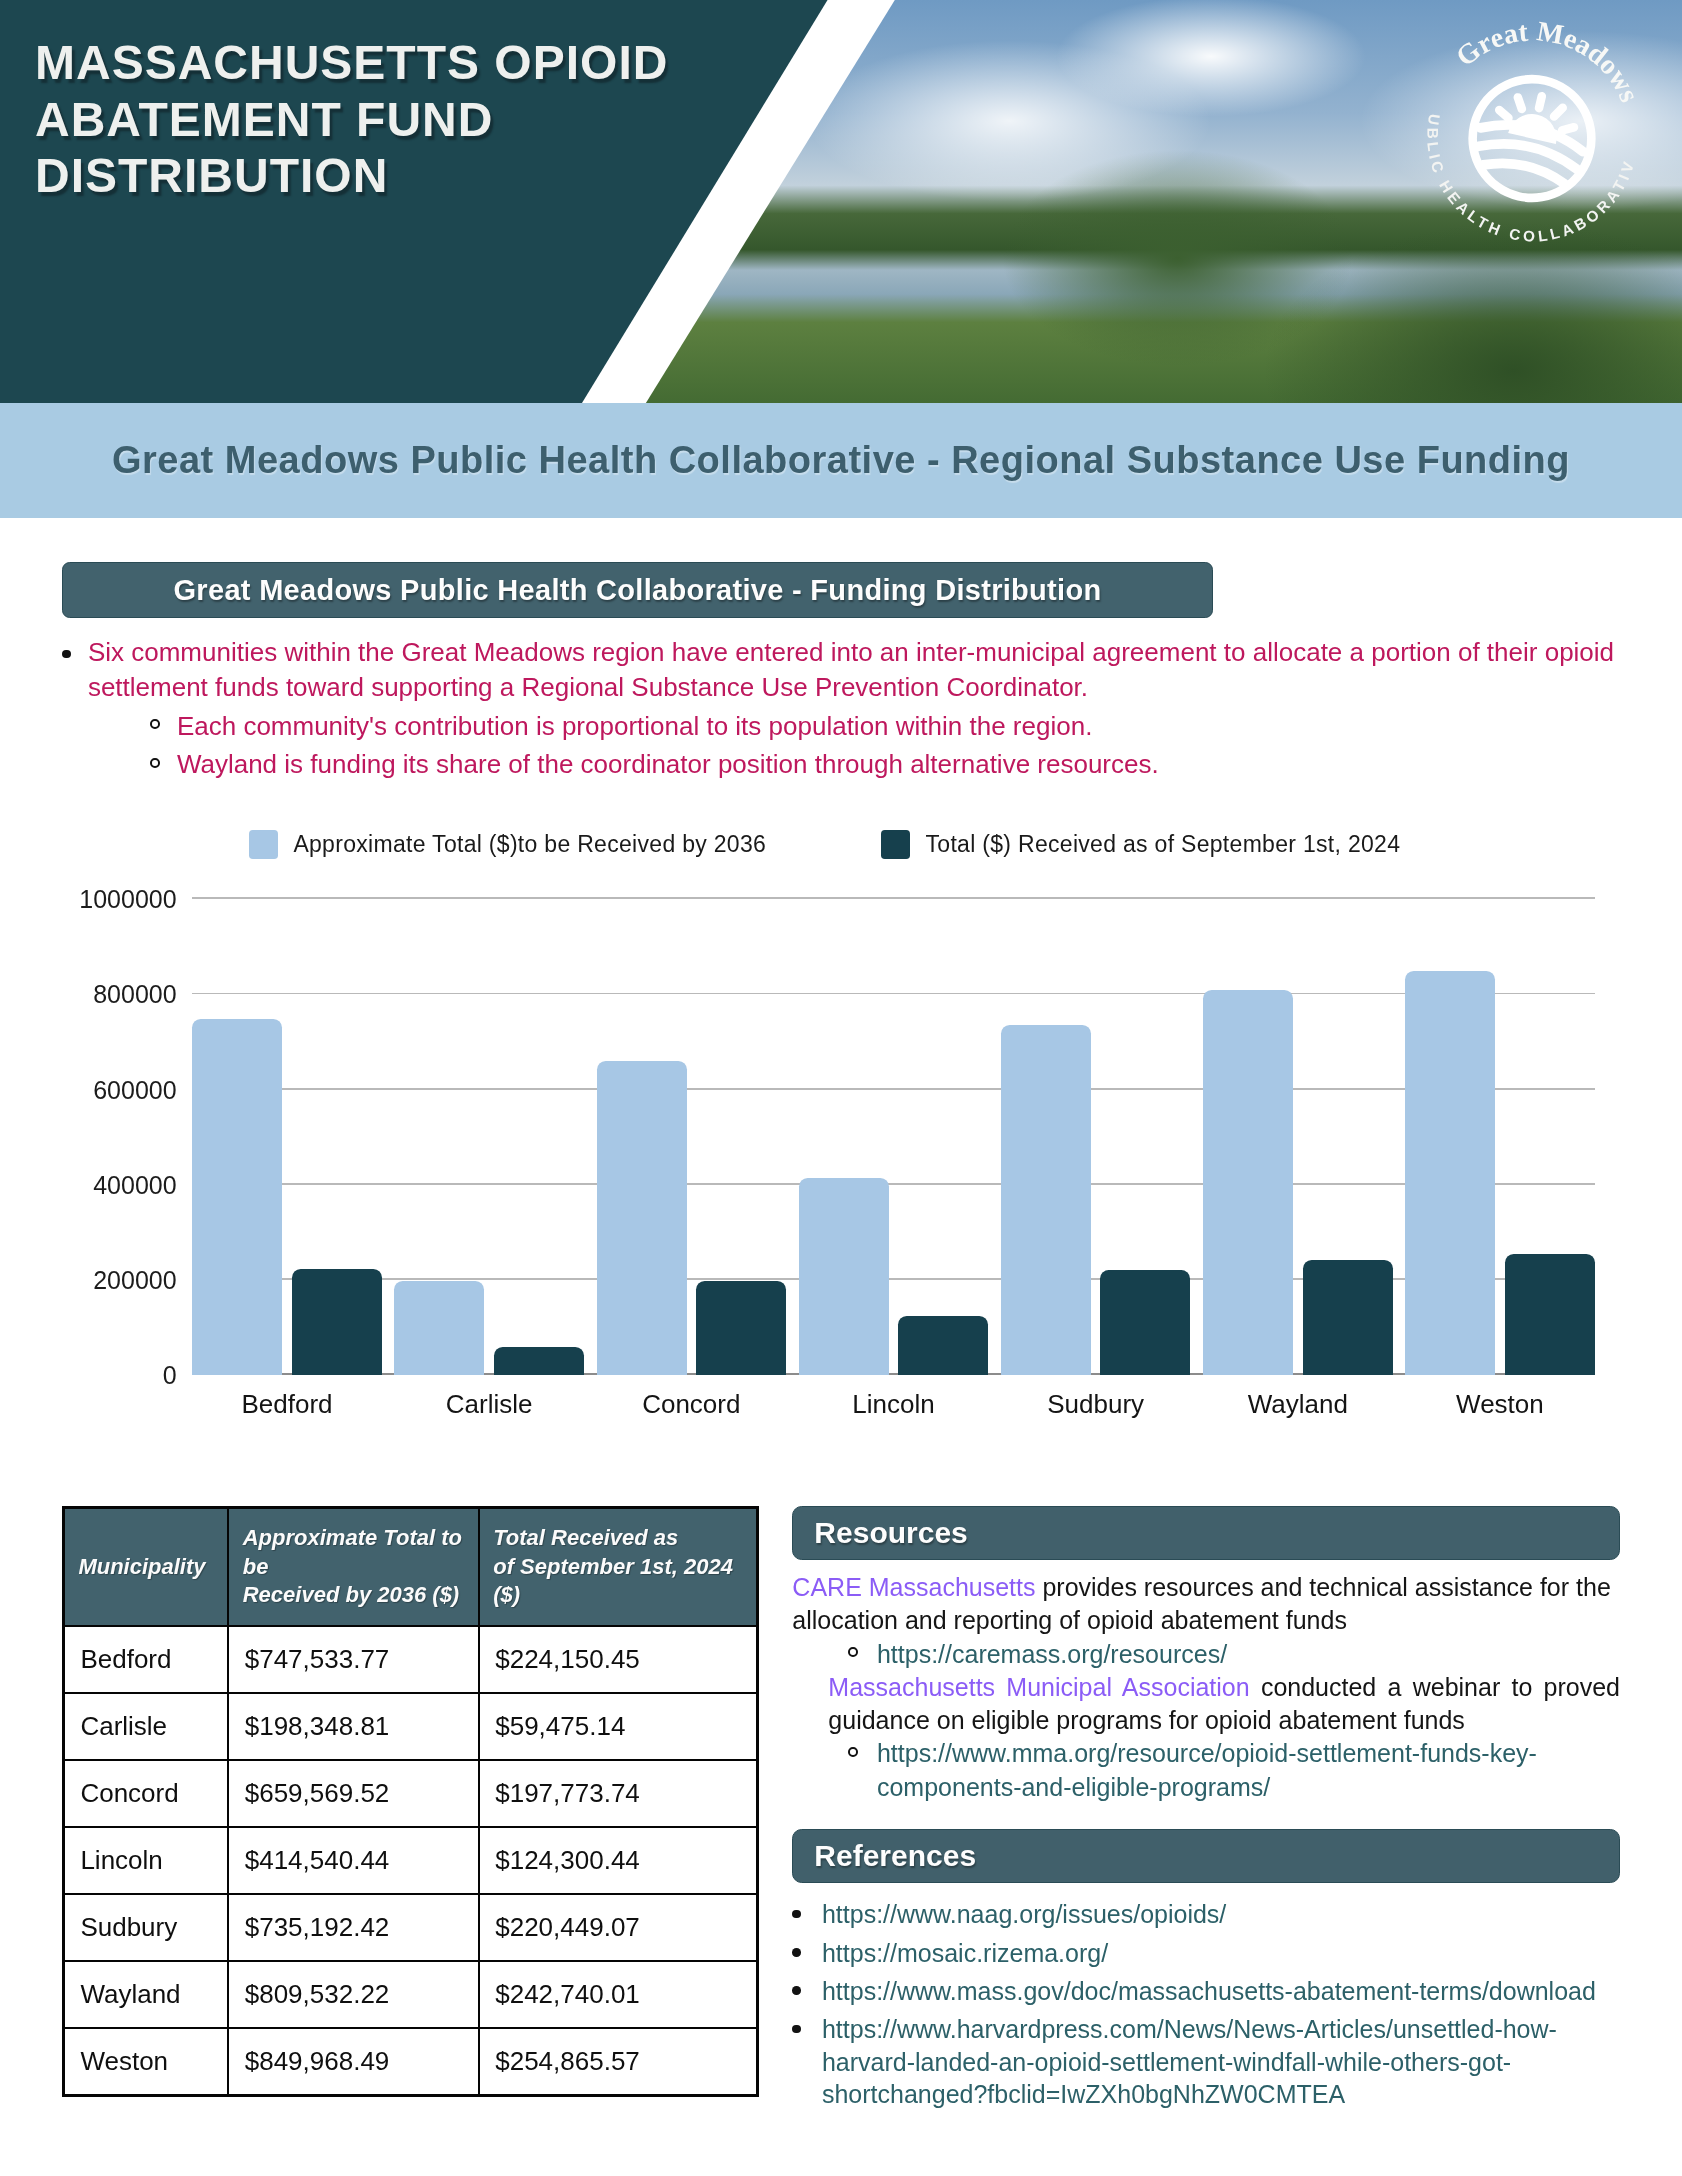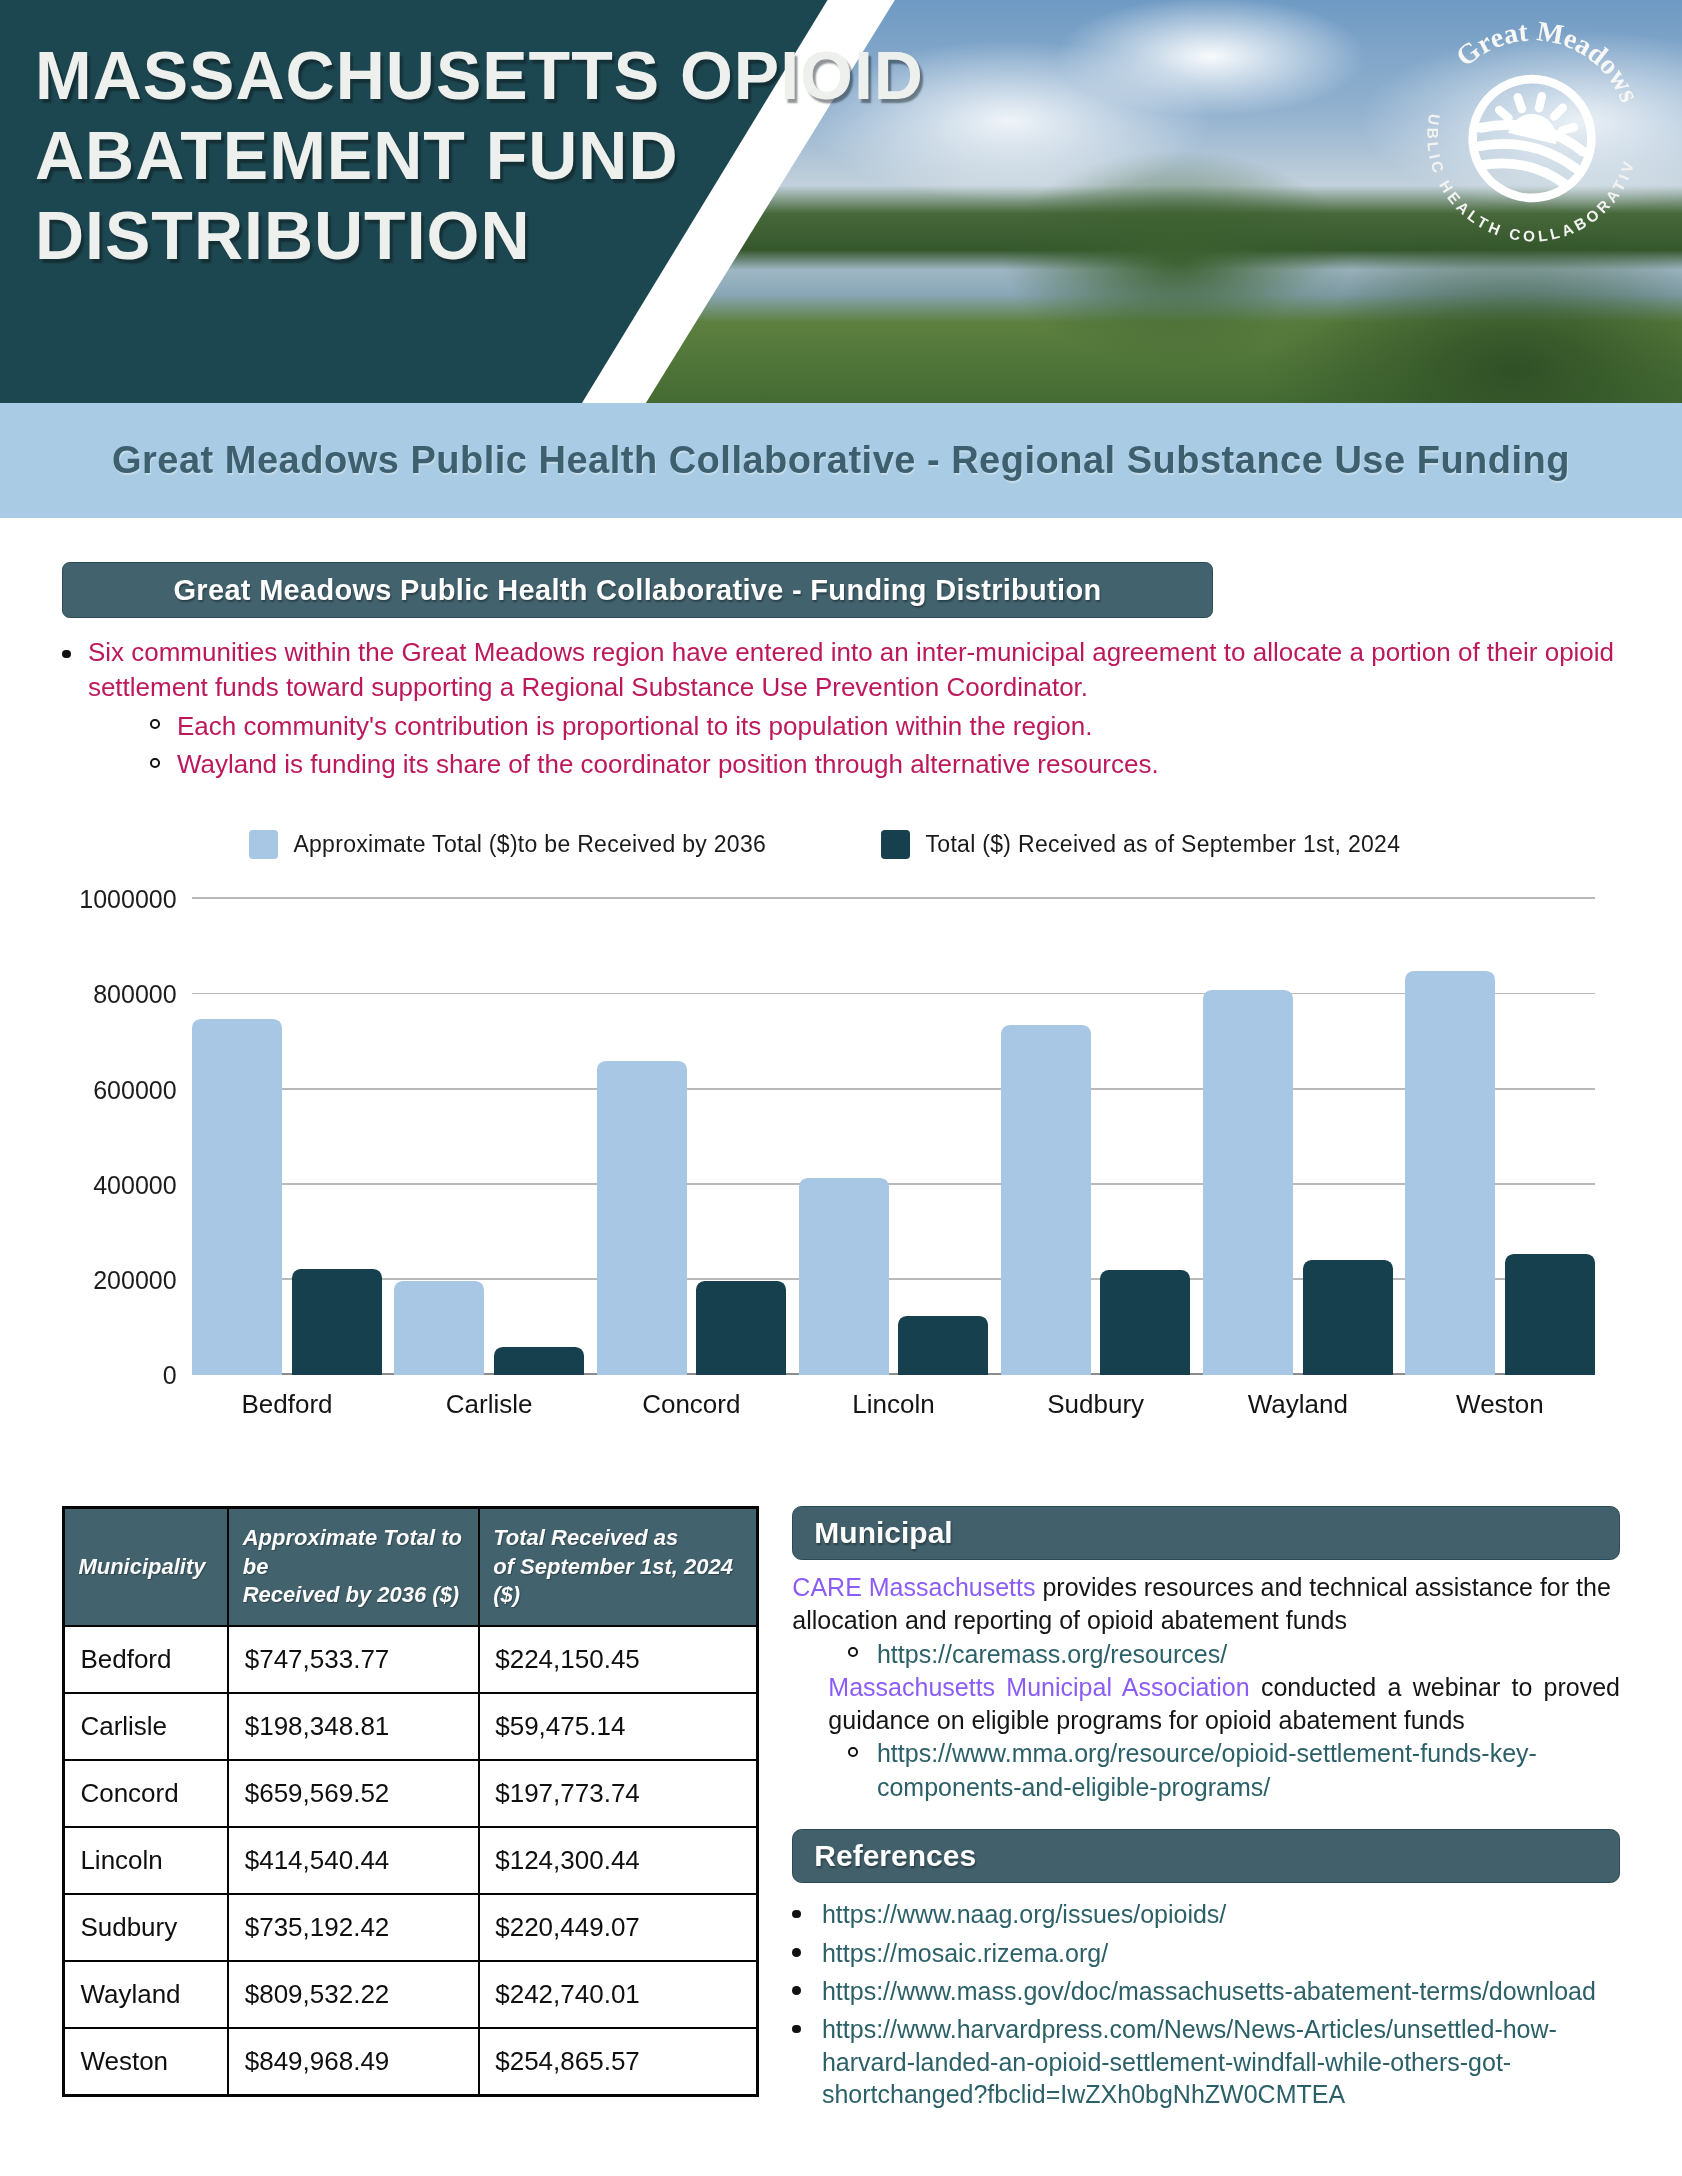--- a/index.html
+++ b/index.html
@@ -28,7 +28,7 @@
   }
   .title {
     position:absolute; left:35px; top:35px;
-    font-size:68px; line-height:1.18; font-weight:bold; letter-spacing:1px;
+    font-size:48px; line-height:1.18; font-weight:bold; letter-spacing:1px;
     color:#eef0ee; text-shadow:2.9px 3.8px 1.9px rgba(10,20,24,.45);
   }
   .logo { position:absolute; right:27px; top:9.6px; width:246px; height:257px; }

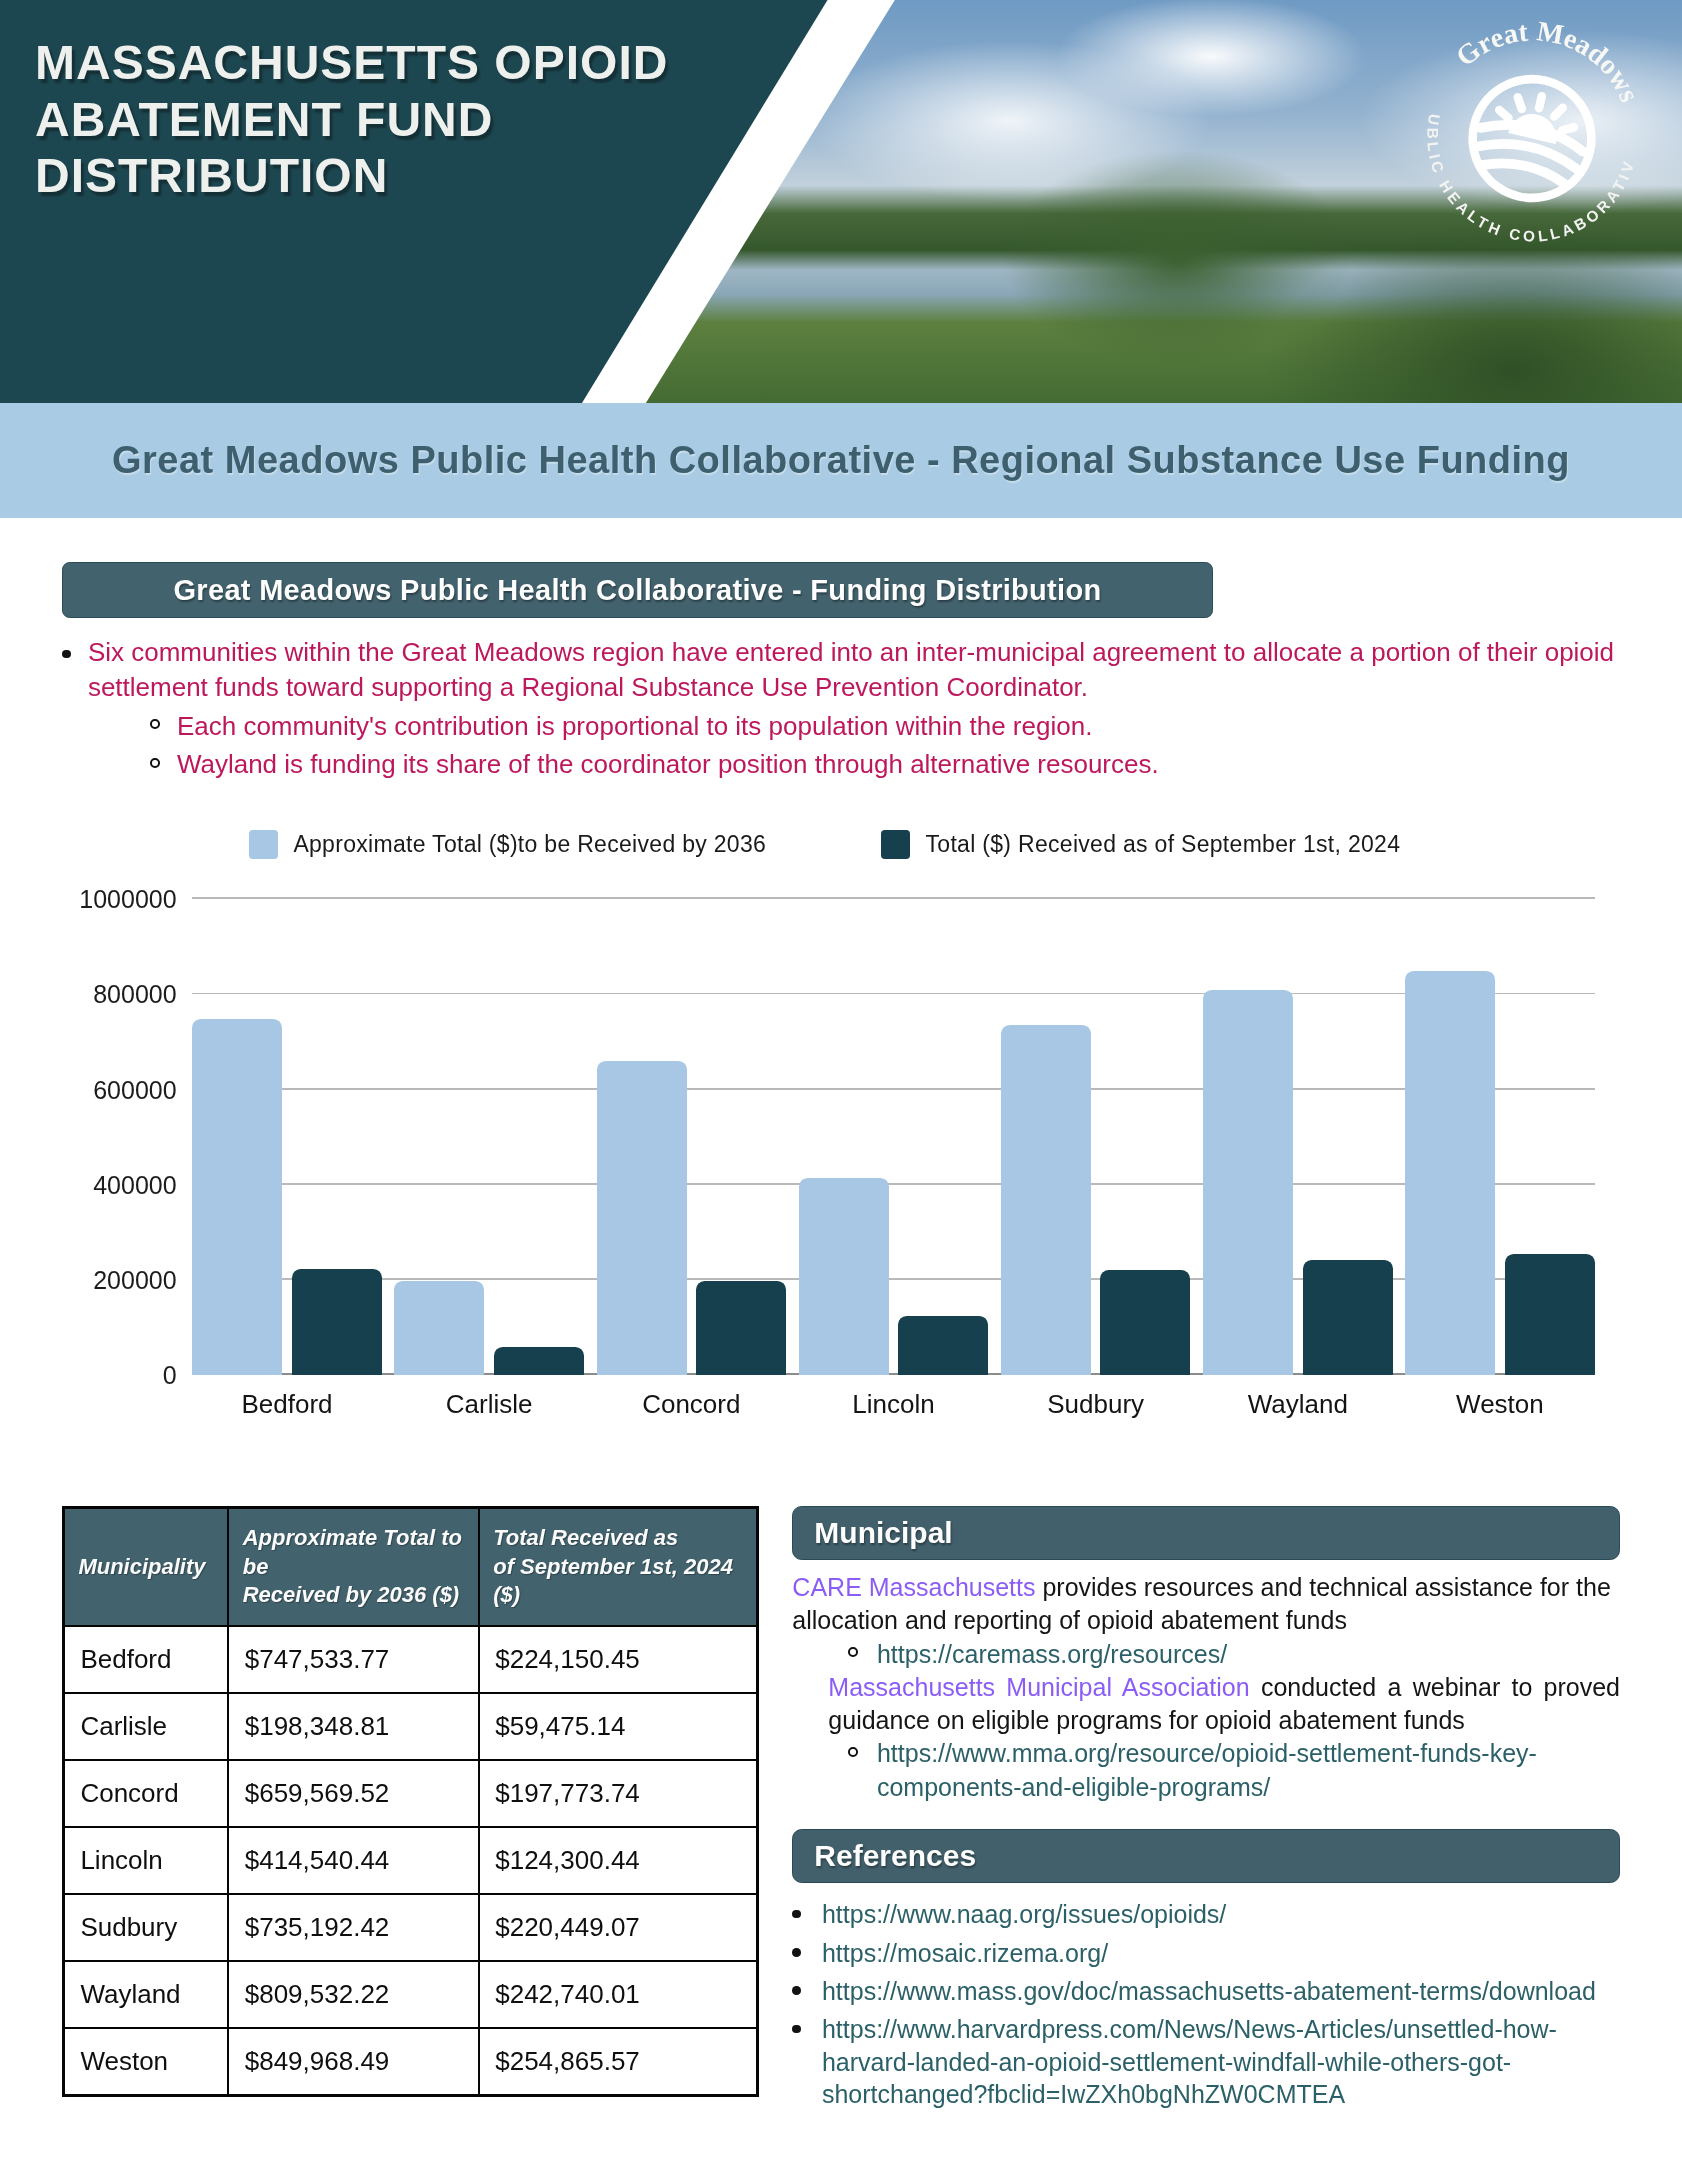--- a/index.html
+++ b/index.html
@@ -294,7 +294,7 @@
 
     <div class="right-col">
       <div class="side-bar">
-        <span>Municipal</span>
+        <span>Resources</span>
       </div>
       <div class="res-list" id="resources-list">
           <div class="res-text"><span class="lead">CARE Massachusetts</span><span> provides resources and technical assistance for the allocation and reporting of opioid abatement funds</span></div>

